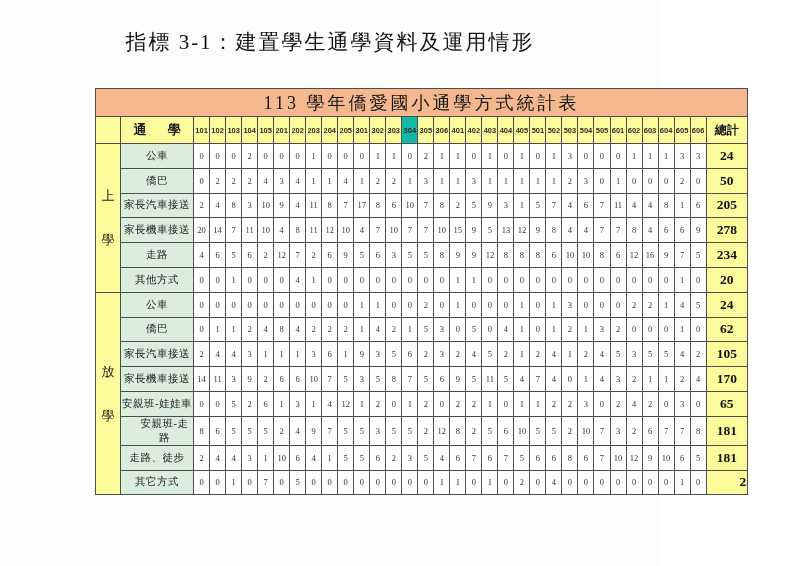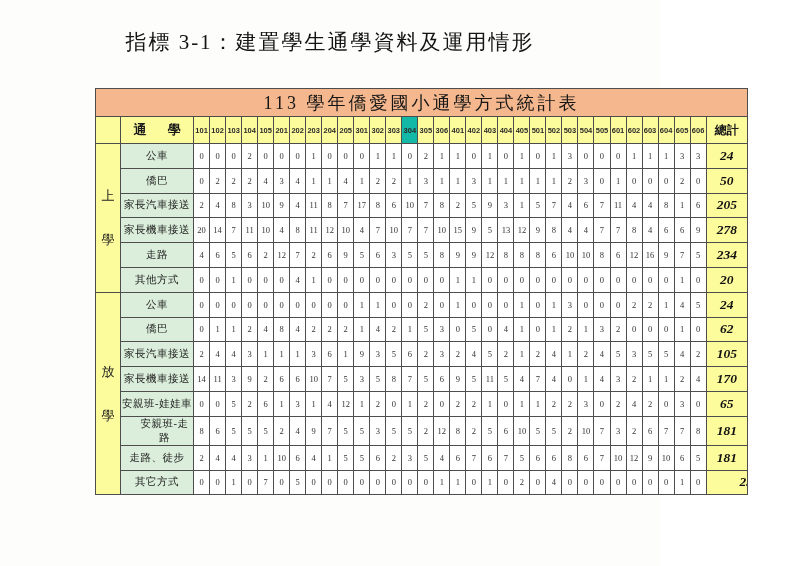--- a/index.html
+++ b/index.html
@@ -60,7 +60,7 @@
     background:#fefefe;
   }
   .total-cell {
-    font-weight:bold; font-size:13.5px; color:#111;font-style:italic;
+    font-weight:bold; font-size:13.5px; color:#111;
   }
 </style>
 </head>

